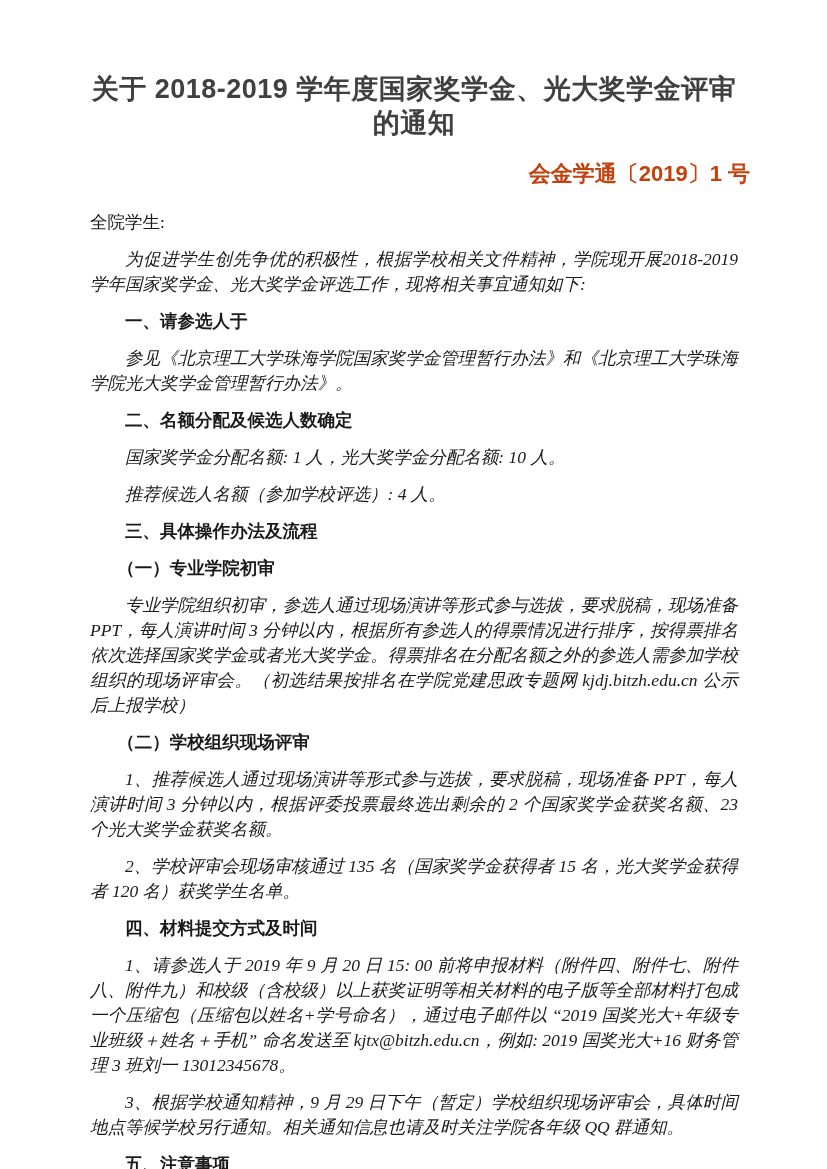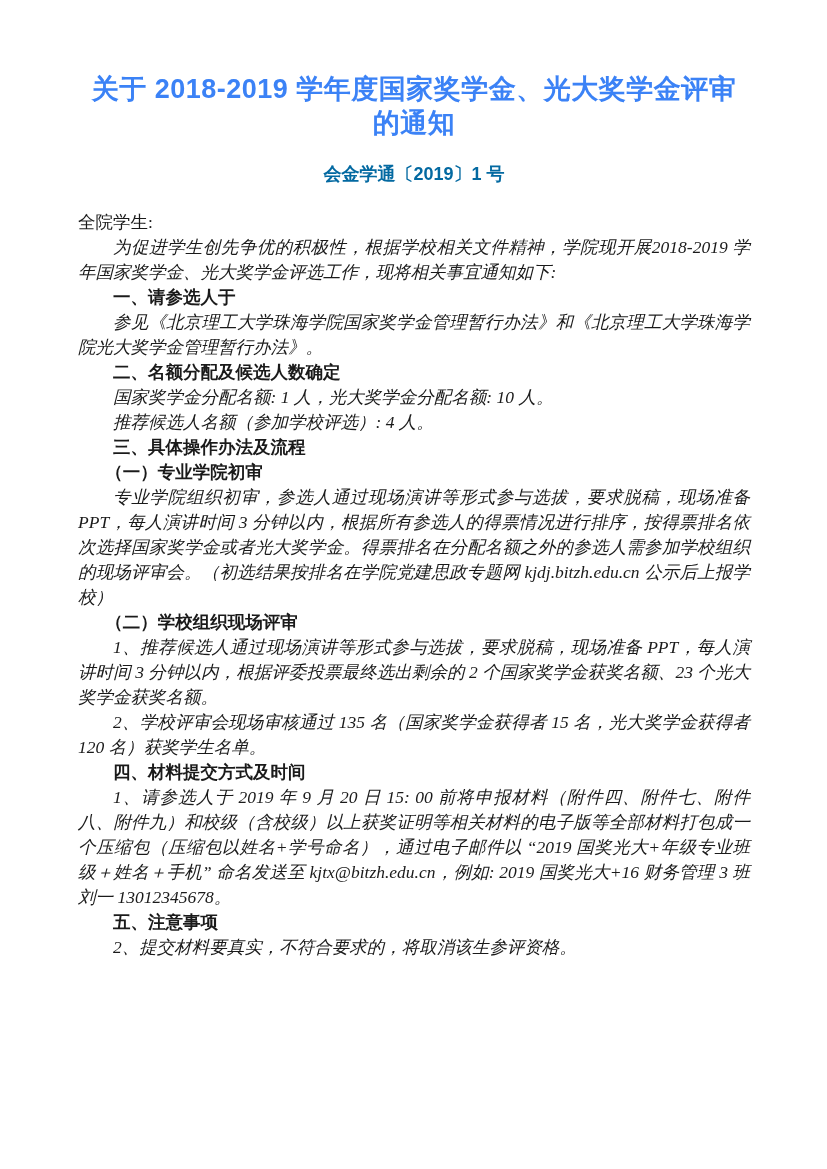--- a/index.html
+++ b/index.html
@@ -24,7 +24,7 @@
     font-weight: bold;
     font-size: 27px;
     line-height: 34px;
-    color: #3b82f6;
+    color: #404040;
     letter-spacing: 0.5px;
   }
   .doc-number {

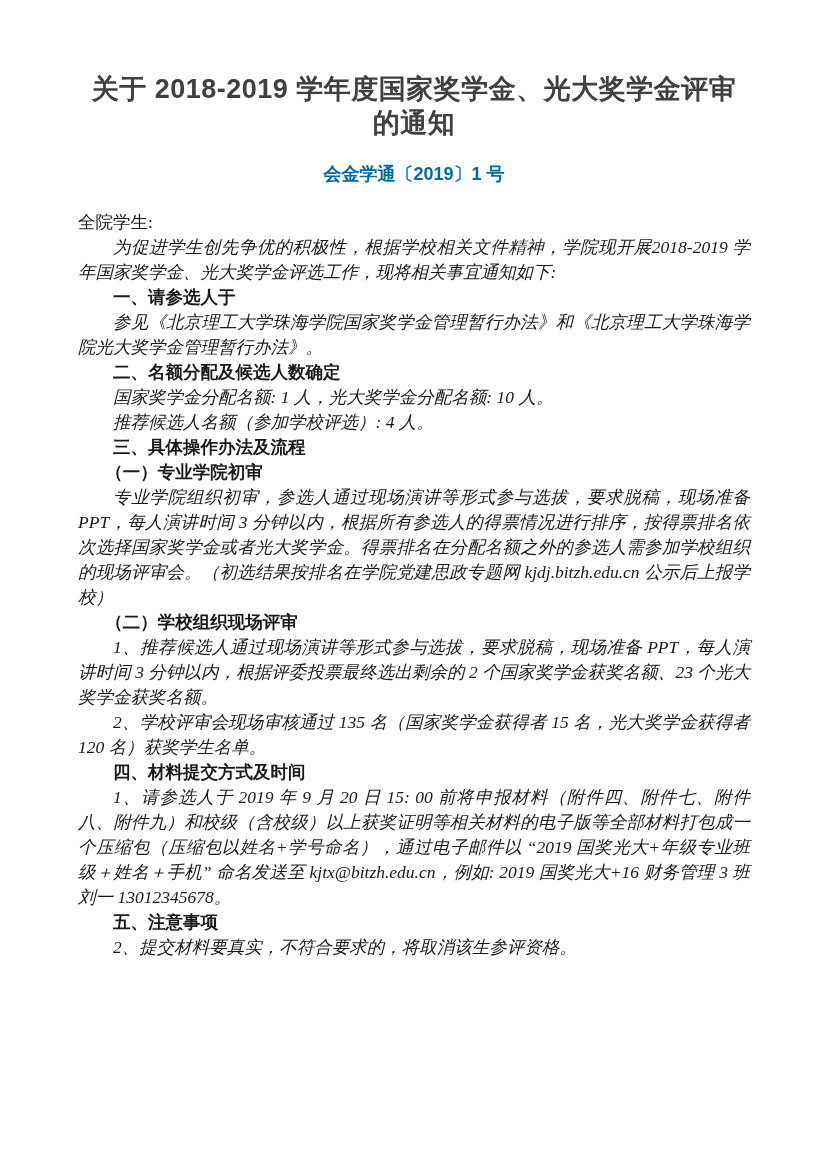--- a/index.html
+++ b/index.html
@@ -29,12 +29,12 @@
   }
   .doc-number {
     margin: 0 0 24px 0;
-    text-align: center;
+    text-align: right;
     font-family: "Liberation Sans", "DejaVu Sans", sans-serif;
     font-weight: bold;
-    font-size: 18px;
+    font-size: 22px;
     line-height: 24px;
-    color: #0369a1;
+    color: #c2410c;
   }
   .doc-body p {
     margin: 0;

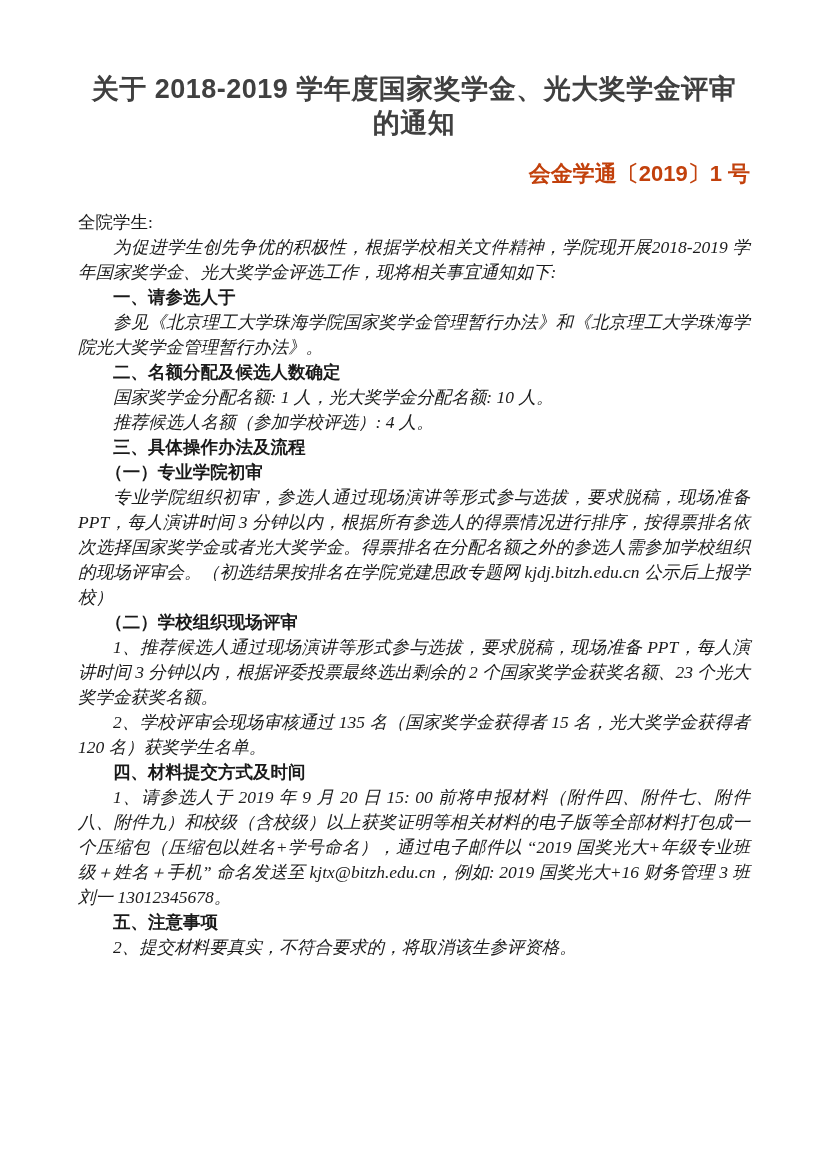--- a/index.html
+++ b/index.html
@@ -37,7 +37,7 @@
     color: #c2410c;
   }
   .doc-body p {
-    margin: 0;
+    margin: 12px;
     font-size: 17.5px;
     line-height: 25px;
     text-align: justify;

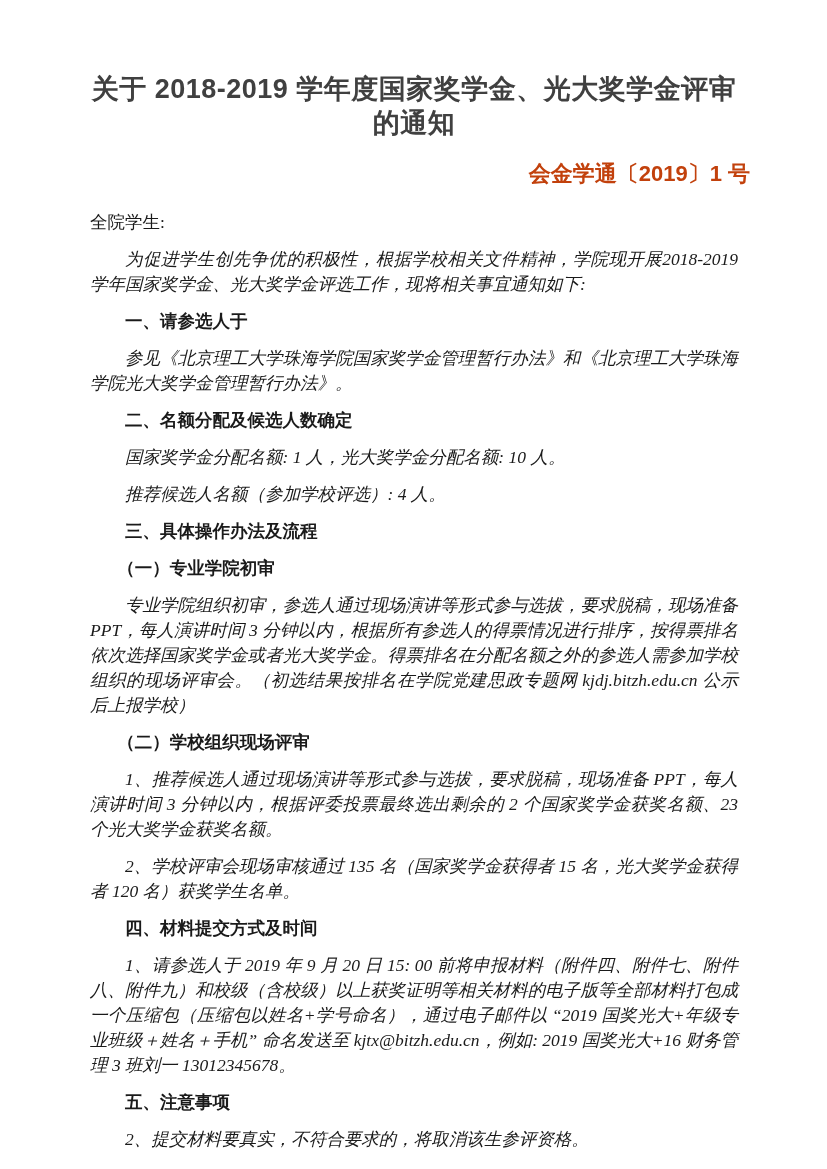--- a/index.html
+++ b/index.html
@@ -84,6 +84,7 @@
     <p class="p-body">2、学校评审会现场审核通过 135 名（国家奖学金获得者 15 名，光大奖学金获得者 120 名）获奖学生名单。</p>
     <p class="p-heading">四、材料提交方式及时间</p>
     <p class="p-body">1、请参选人于 2019 年 9 月 20 日 15: 00 前将申报材料（附件四、附件七、附件八、附件九）和校级（含校级）以上获奖证明等相关材料的电子版等全部材料打包成一个压缩包（压缩包以姓名+学号命名），通过电子邮件以 “2019 国奖光大+年级专业班级＋姓名＋手机” 命名发送至 kjtx@bitzh.edu.cn，例如: 2019 国奖光大+16 财务管理 3 班刘一 13012345678。</p>
+    <p class="p-body">3、根据学校通知精神，9 月 29 日下午（暂定）学校组织现场评审会，具体时间地点等候学校另行通知。相关通知信息也请及时关注学院各年级 QQ 群通知。</p>
     <p class="p-heading">五、注意事项</p>
     <p class="p-body">2、提交材料要真实，不符合要求的，将取消该生参评资格。</p>
   </div>

